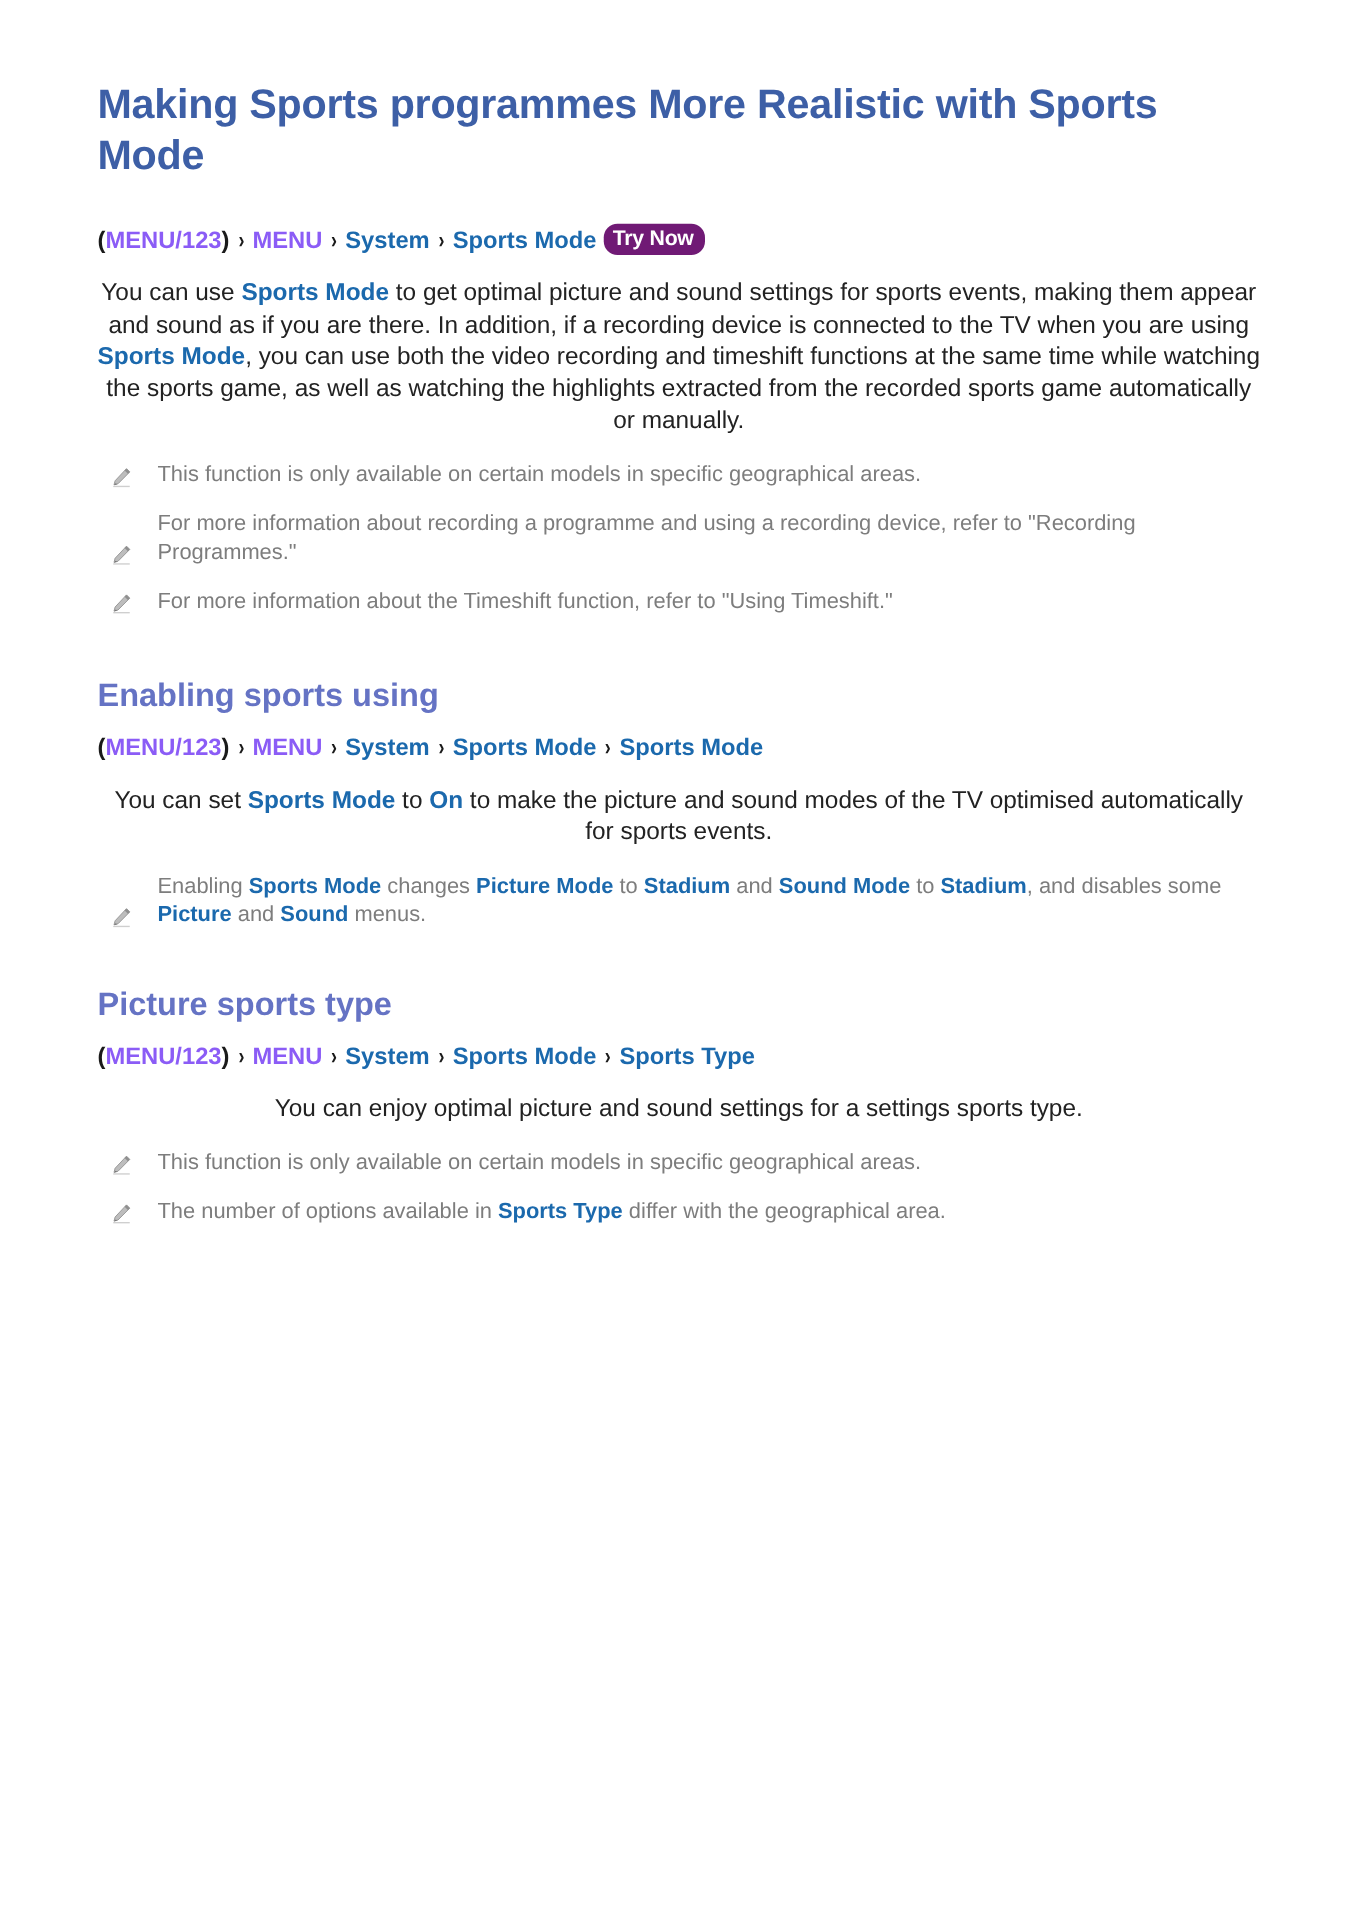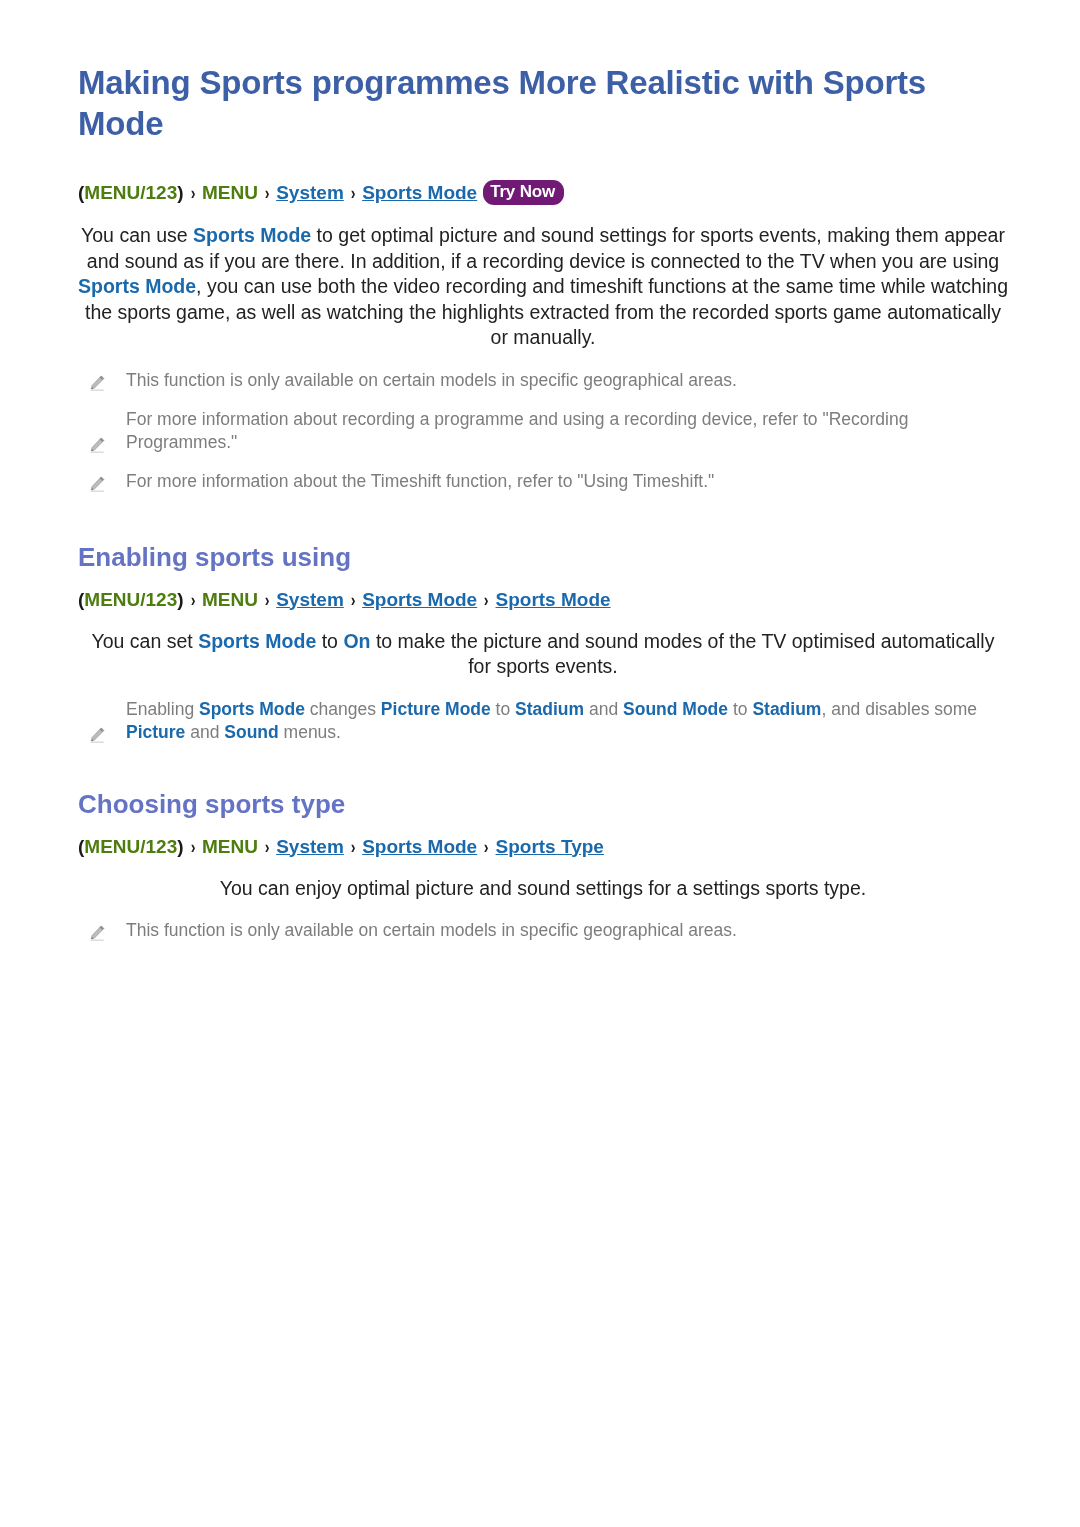--- a/index.html
+++ b/index.html
@@ -47,7 +47,7 @@
     color: #1a1a1a;
     font-weight: bold;
   }
-  .mp-teal { color: #4d7c0f; font-weight: bold; }
+  .mp-teal { color: #8b5cf6; font-weight: bold; }
   .mp-blue { color: #1b69ad; font-weight: bold; text-decoration: underline; }
   .mp-sep {
     color: #1a1a1a;

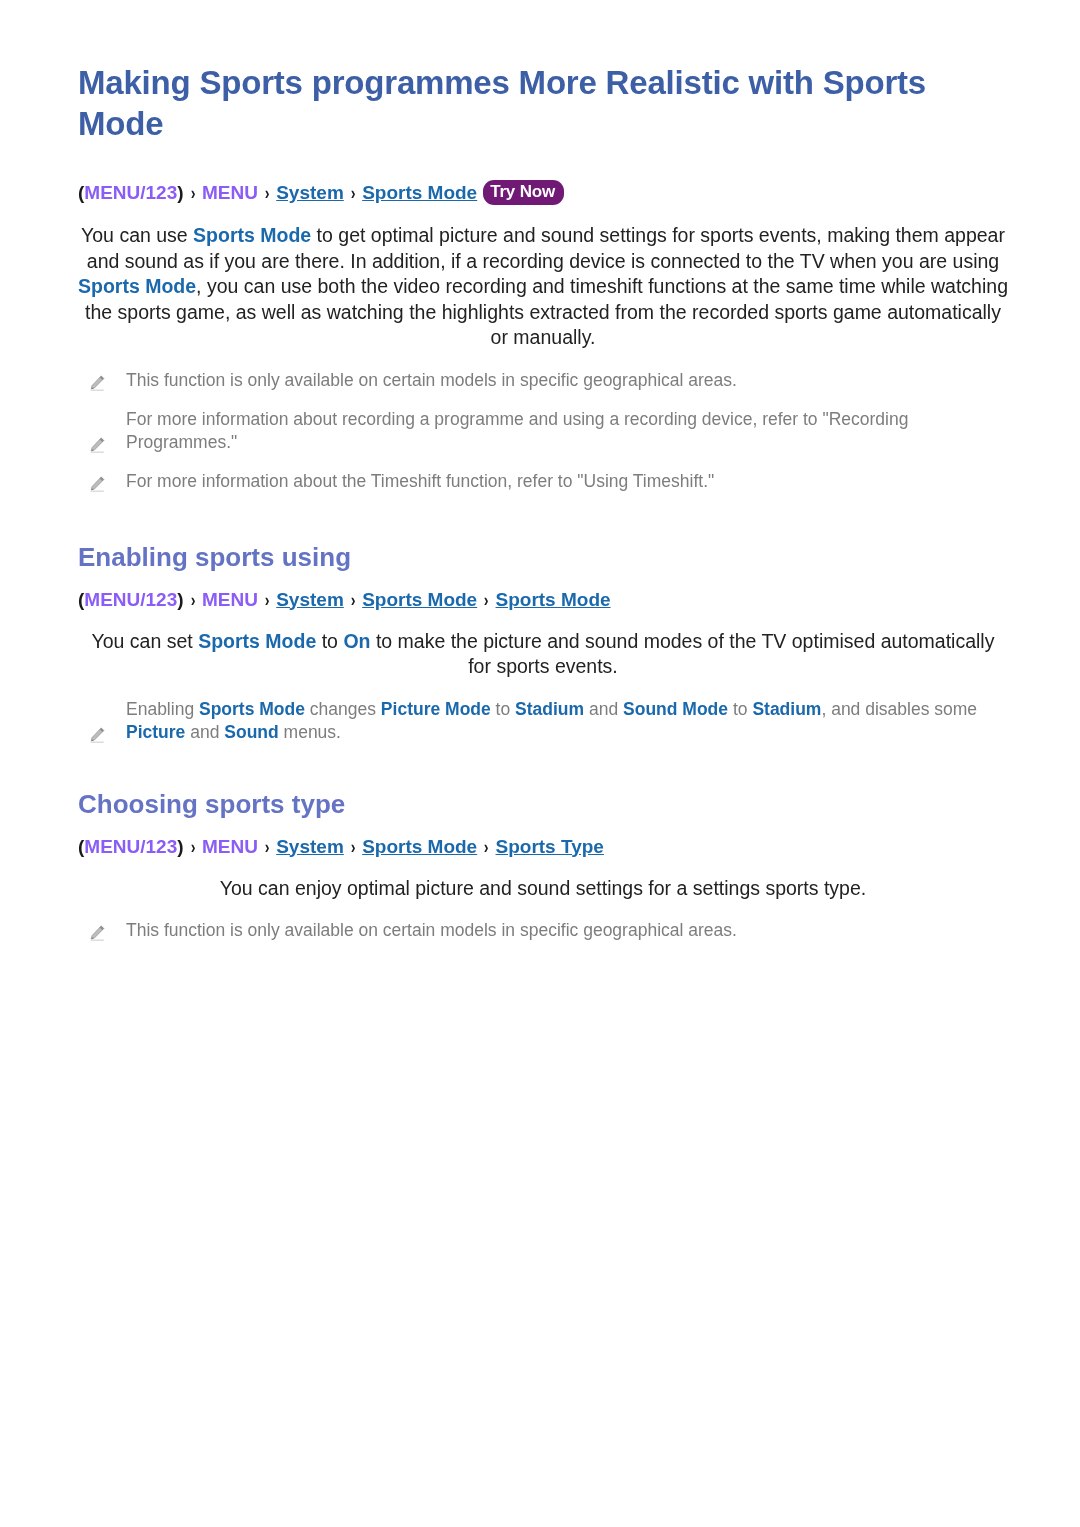--- a/index.html
+++ b/index.html
@@ -48,7 +48,7 @@
     font-weight: bold;
   }
   .mp-teal { color: #8b5cf6; font-weight: bold; }
-  .mp-blue { color: #1b69ad; font-weight: bold; text-decoration: underline; }
+  .mp-blue { color: #1b69ad; font-weight: bold; }
   .mp-sep {
     color: #1a1a1a;
     font-weight: bold;

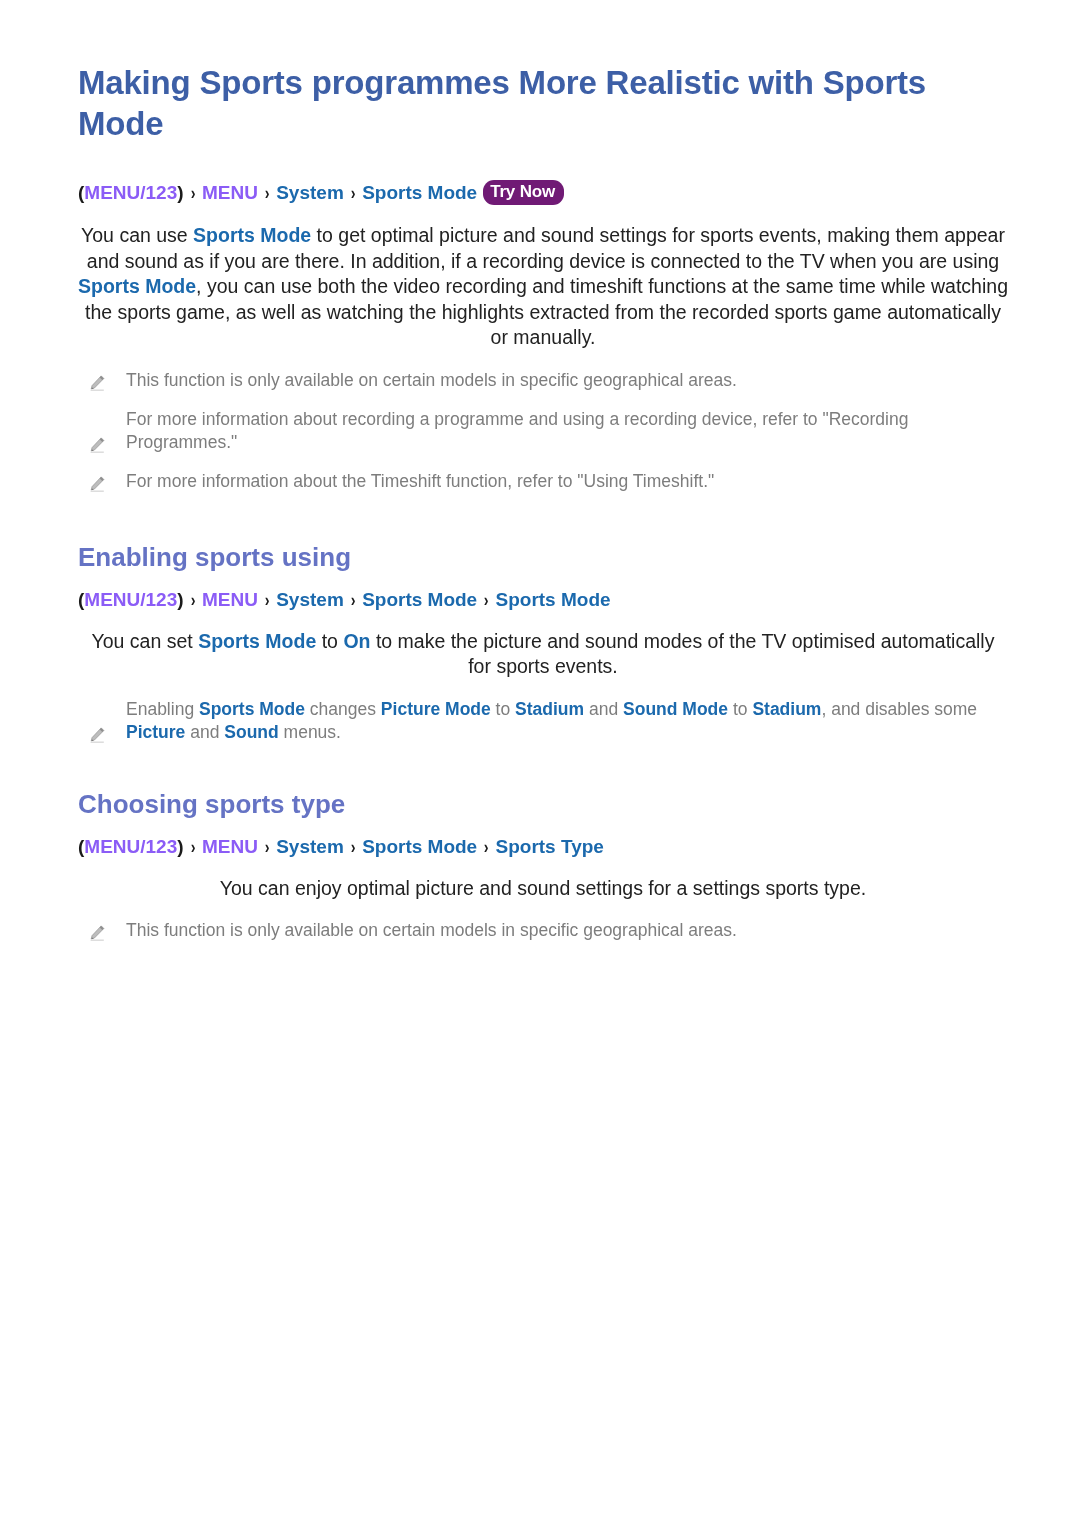--- a/index.html
+++ b/index.html
@@ -193,7 +193,7 @@
     </span>
   </div>
 
-  <h2 class="section-heading">Choosing sports type</h2>
+  <h2 class="section-heading">Picture sports type</h2>
 
   <div class="menu-path">
     <span class="paren">(</span><span class="mp-teal">MENU/123</span><span class="paren">)</span><span class="mp-sep">›</span><span class="mp-teal">MENU</span><span class="mp-sep">›</span><span class="mp-blue">System</span><span class="mp-sep">›</span><span class="mp-blue">Sports Mode</span><span class="mp-sep">›</span><span class="mp-blue">Sports Type</span>

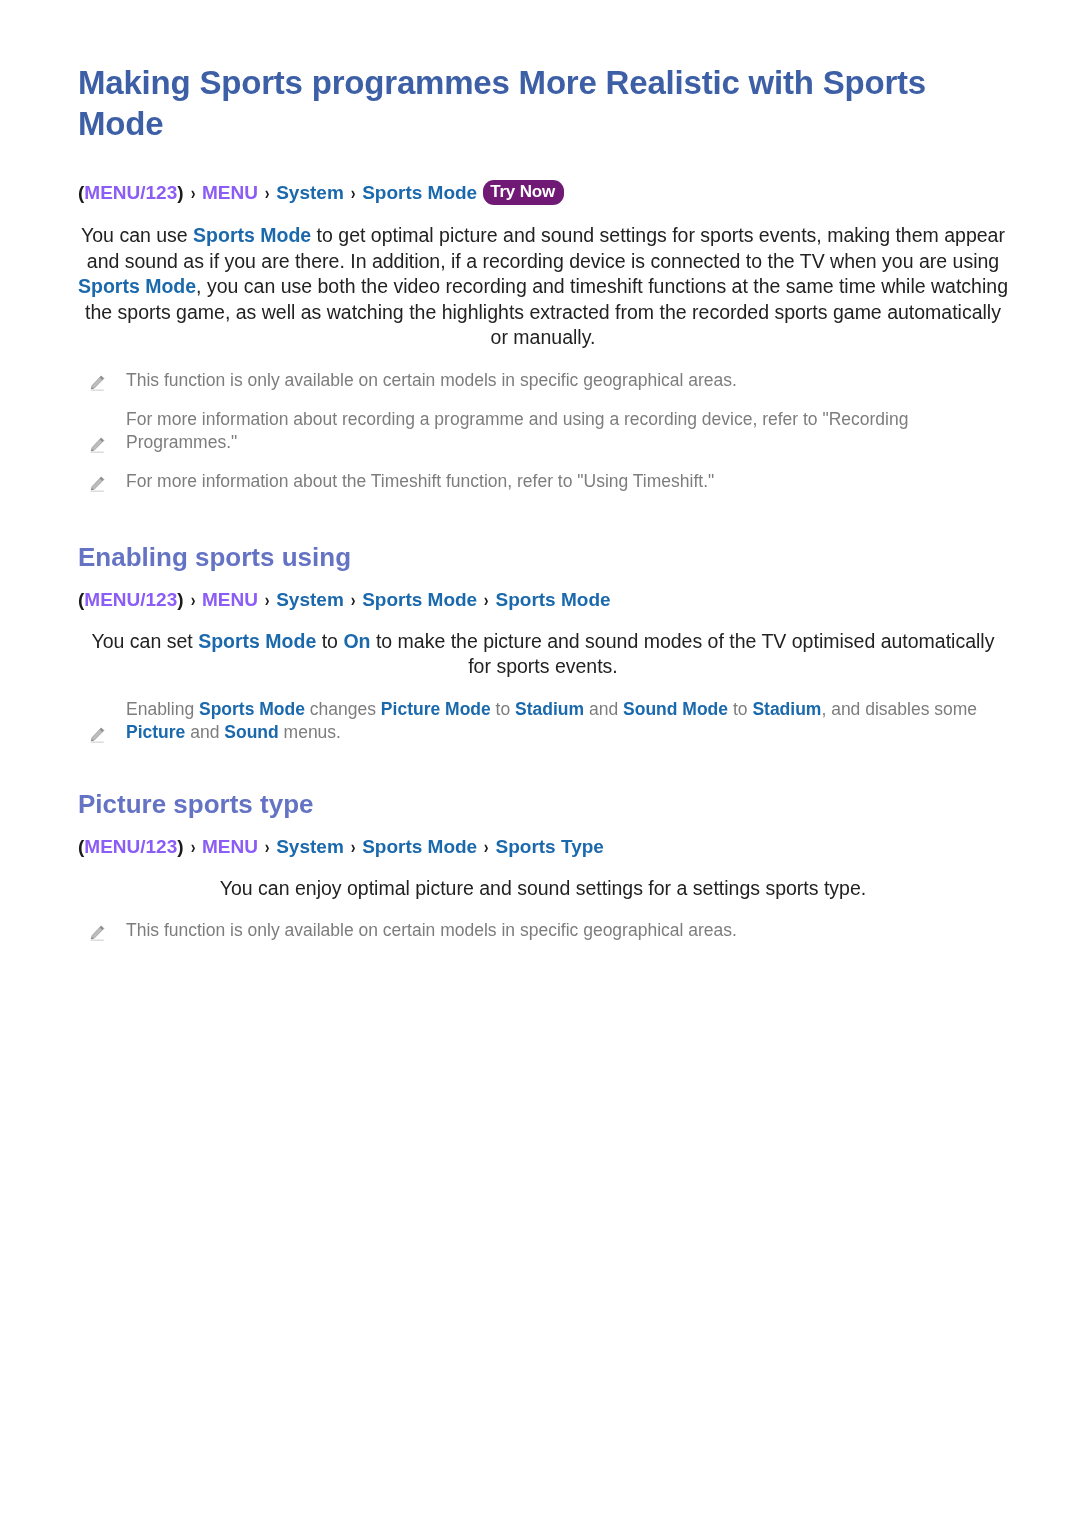--- a/index.html
+++ b/index.html
@@ -213,6 +213,19 @@
     <span class="note-text">This function is only available on certain models in specific geographical areas.</span>
   </div>
 
+  <div class="note">
+    <span class="note-icon">
+      <svg width="18" height="18" viewBox="0 0 18 18">
+        <path d="M13.2 1.9 L15.8 4.5 L6.4 14.0 L3.2 14.9 L4.1 11.6 Z" fill="#bdbdbd" stroke="#9a9a9a" stroke-width="0.8"></path>
+        <path d="M13.2 1.9 L15.8 4.5 L14.3 6.0 L11.7 3.4 Z" fill="#8f8f8f"></path>
+        <path d="M3.2 14.9 L4.6 13.5 L5.6 14.4 Z" fill="#6f6f6f"></path>
+        <rect x="2.6" y="15.6" width="13.2" height="1.1" fill="#cfcfcf"></rect>
+      </svg>
+    </span>
+    <span class="note-text">
+      <span>The number of options available in </span><span class="lnk">Sports Type</span><span> differ with the geographical area.</span>
+    </span>
+  </div>
 
 </div>
 

